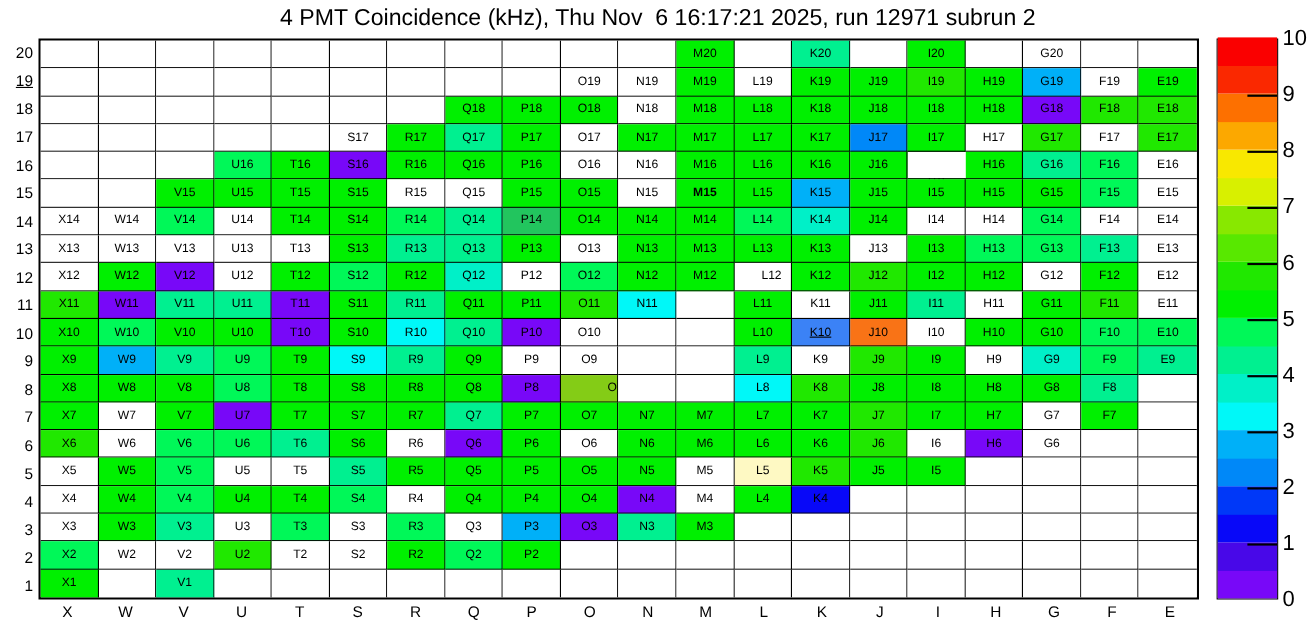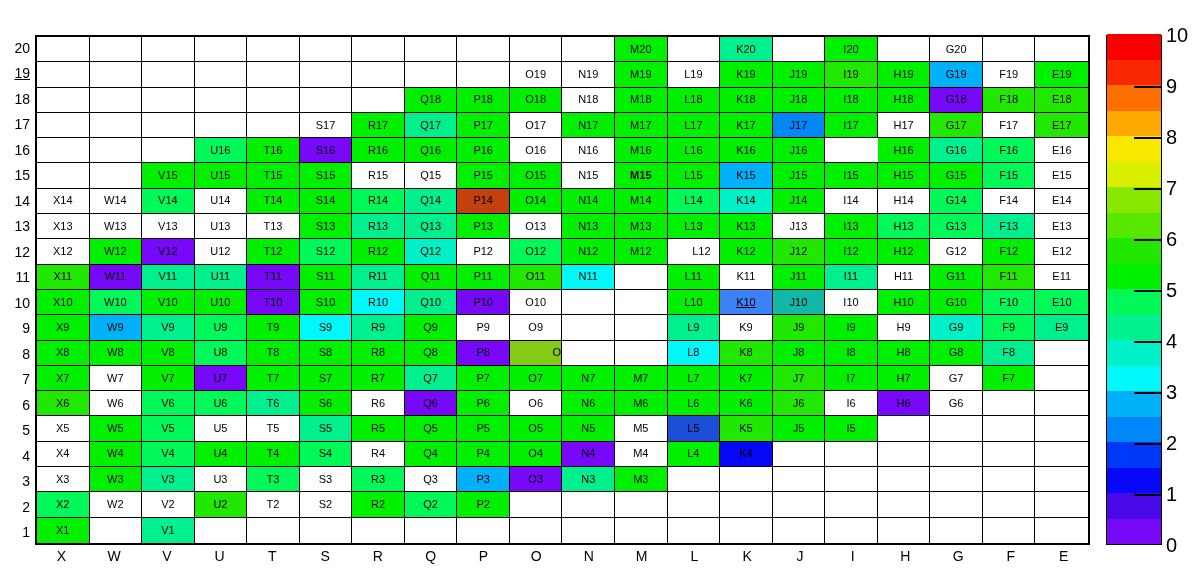--- a/index.html
+++ b/index.html
@@ -29,6 +29,7 @@
 <body>
 
 <div id="plot">
+  <div class="title">4 PMT Coincidence (kHz), Thu Nov  6 16:17:21 2025, run 12971 subrun 2</div>
   <div id="grid">
       <div class="cell"></div>
       <div class="cell"></div>

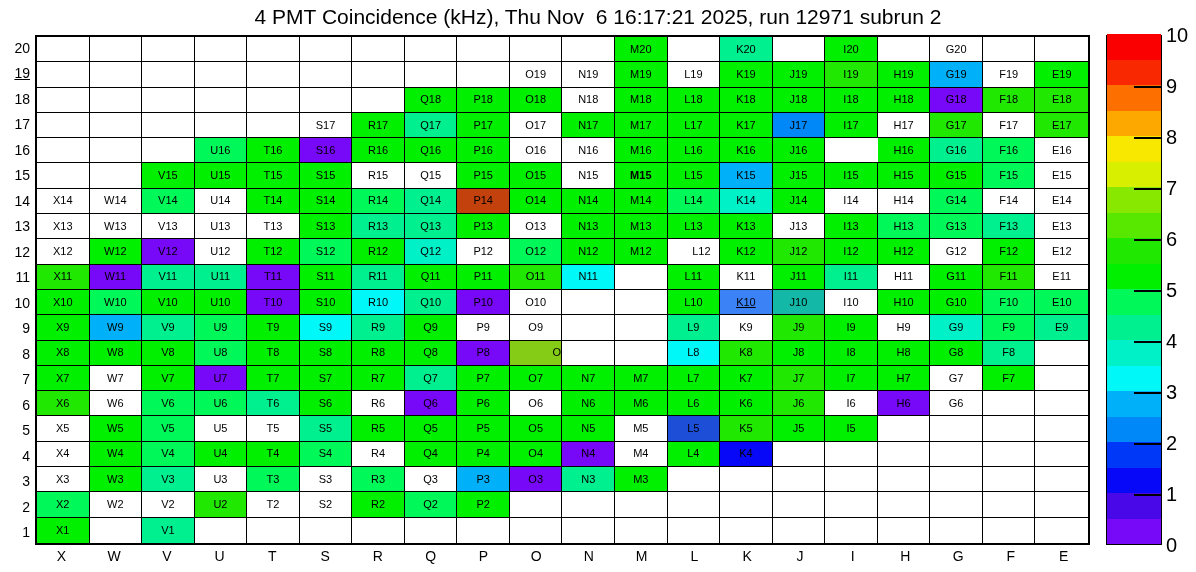--- a/index.html
+++ b/index.html
@@ -159,7 +159,7 @@
       <div class="cell" style="background: rgb(0, 240, 0);">S14</div>
       <div class="cell" style="background: rgb(0, 248, 88);">R14</div>
       <div class="cell" style="background: rgb(0, 240, 144);">Q14</div>
-      <div class="cell" style="background: #c2410c;">P14</div>
+      <div class="cell" style="background: #22c55e;">P14</div>
       <div class="cell" style="background: rgb(0, 240, 0);">O14</div>
       <div class="cell" style="background: rgb(0, 240, 0);">N14</div>
       <div class="cell" style="background: rgb(0, 240, 0);">M14</div>

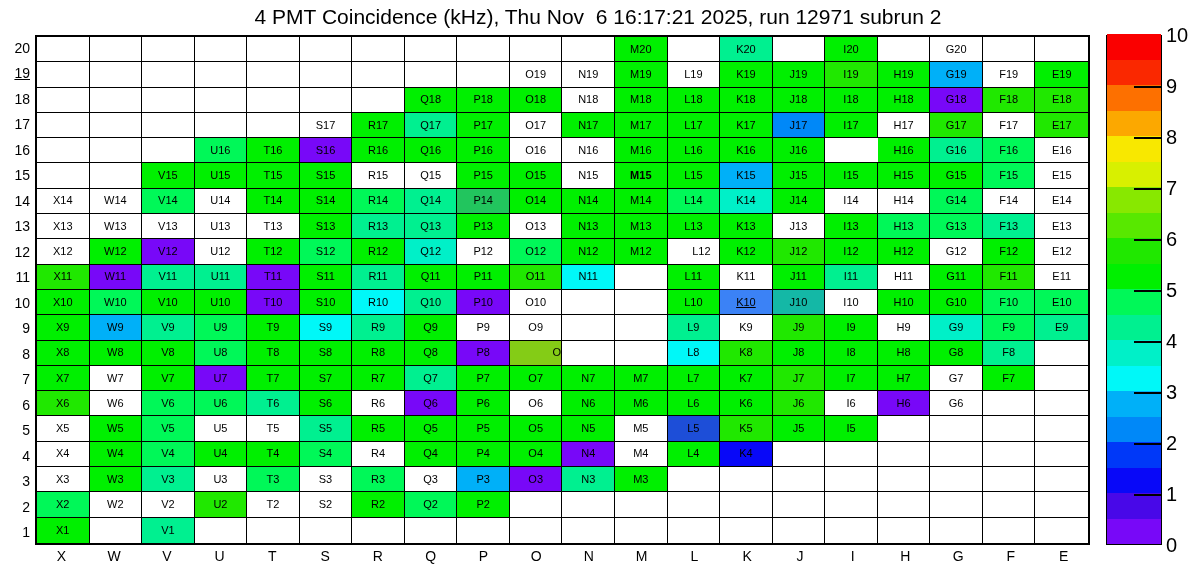--- a/index.html
+++ b/index.html
@@ -245,7 +245,7 @@
       <div class="cell"></div>
       <div class="cell" style="background: rgb(0, 240, 0);">L10</div>
       <div class="cell" style="background: #3b82f6; text-decoration: underline;">K10</div>
-      <div class="cell" style="background: #14b8a6;">J10</div>
+      <div class="cell" style="background: #f97316;">J10</div>
       <div class="cell" style="background: rgb(255, 255, 255);">I10</div>
       <div class="cell" style="background: rgb(0, 240, 0);">H10</div>
       <div class="cell" style="background: rgb(0, 240, 0);">G10</div>

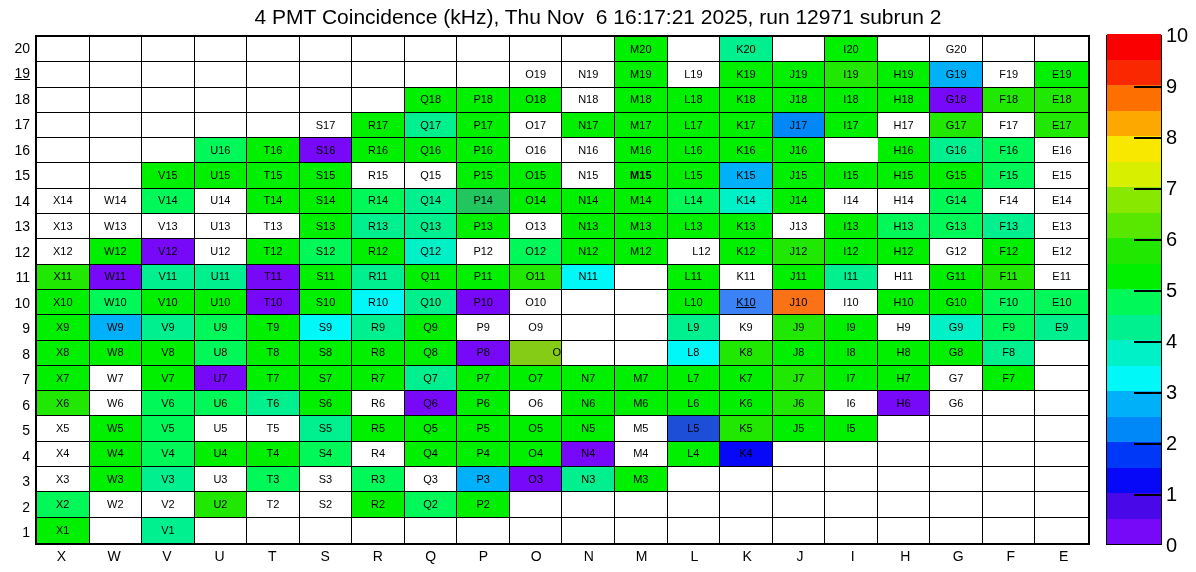--- a/index.html
+++ b/index.html
@@ -343,7 +343,7 @@
       <div class="cell" style="background: rgb(0, 240, 0);">O5</div>
       <div class="cell" style="background: rgb(0, 240, 0);">N5</div>
       <div class="cell" style="background: rgb(255, 255, 255);">M5</div>
-      <div class="cell" style="background: #1d4ed8;">L5</div>
+      <div class="cell" style="background: #fef9c3;">L5</div>
       <div class="cell" style="background: rgb(32, 232, 0);">K5</div>
       <div class="cell" style="background: rgb(0, 240, 0);">J5</div>
       <div class="cell" style="background: rgb(0, 240, 0);">I5</div>

